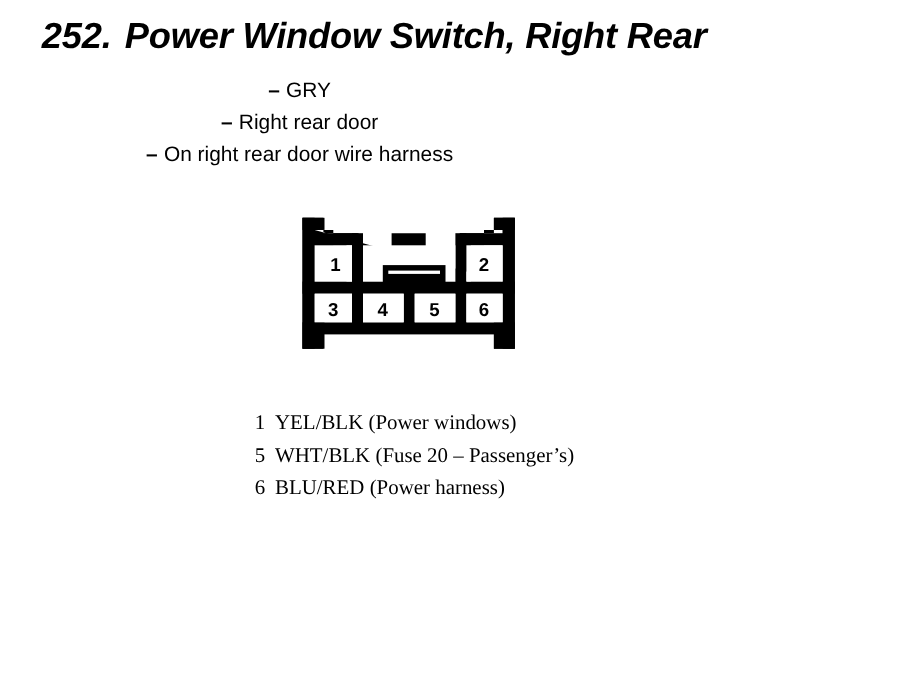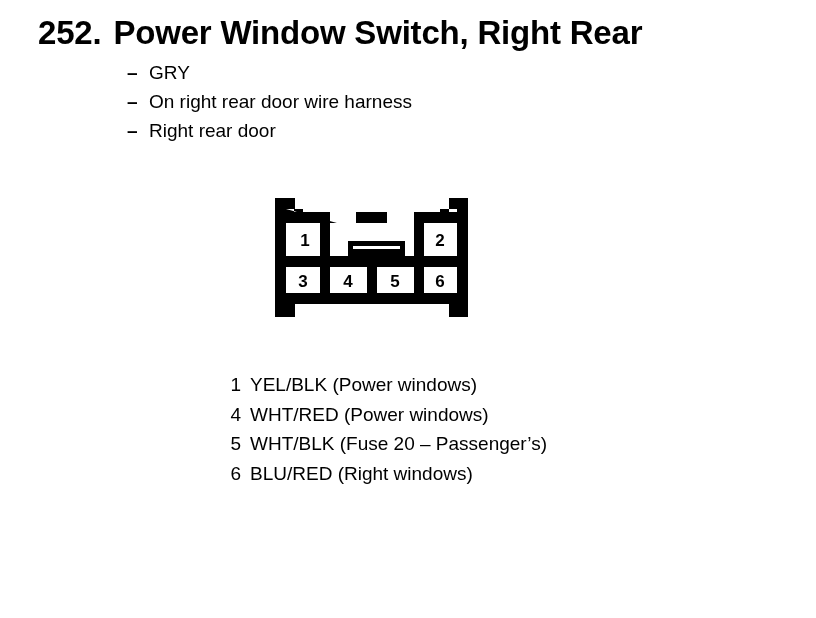--- a/index.html
+++ b/index.html
@@ -26,6 +26,7 @@
     font-weight: bold;
     letter-spacing: -0.2px;
     white-space: nowrap;
+    font-style: italic;
   }
   .title .num { margin-right: 12px; }
 

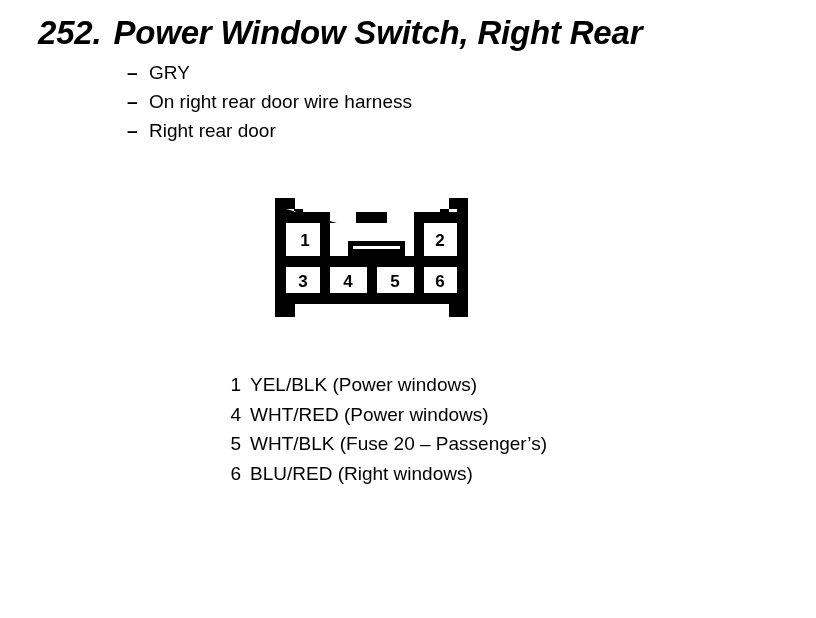--- a/index.html
+++ b/index.html
@@ -34,9 +34,10 @@
   .attr-list {
     position: absolute;
     left: 127px;
-    top: 58px;
+    top: 68px;
     font-size: 19px;
     line-height: 29px;
+    text-align: center;
   }
   .attr-row {
     white-space: nowrap;

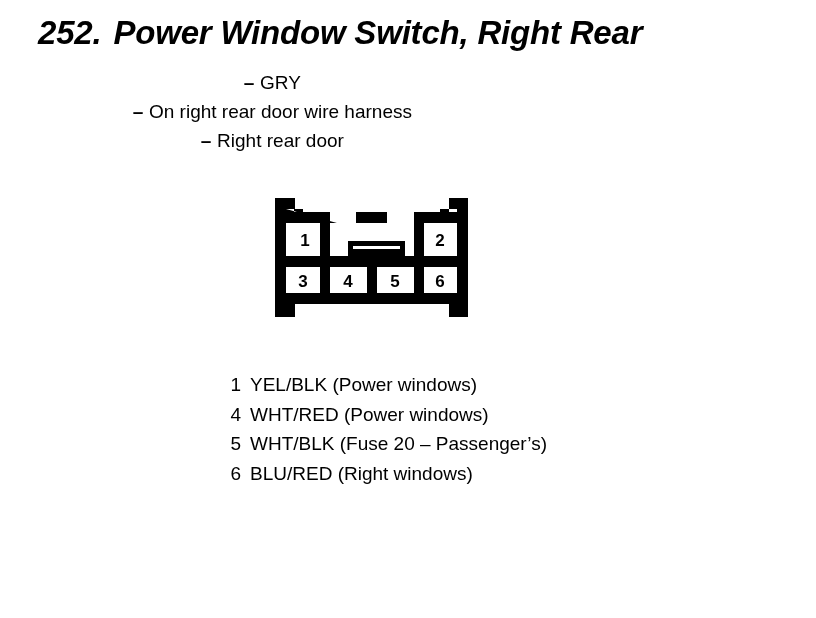--- a/index.html
+++ b/index.html
@@ -93,10 +93,10 @@
     <span class="attr-dash">–</span><span>GRY</span>
   </span>
   <span class="attr-row">
+    <span class="attr-dash">–</span><span>Right rear door</span>
+  </span>
+  <span class="attr-row">
     <span class="attr-dash">–</span><span>On right rear door wire harness</span>
-  </span>
-  <span class="attr-row">
-    <span class="attr-dash">–</span><span>Right rear door</span>
   </span>
 </div>
 

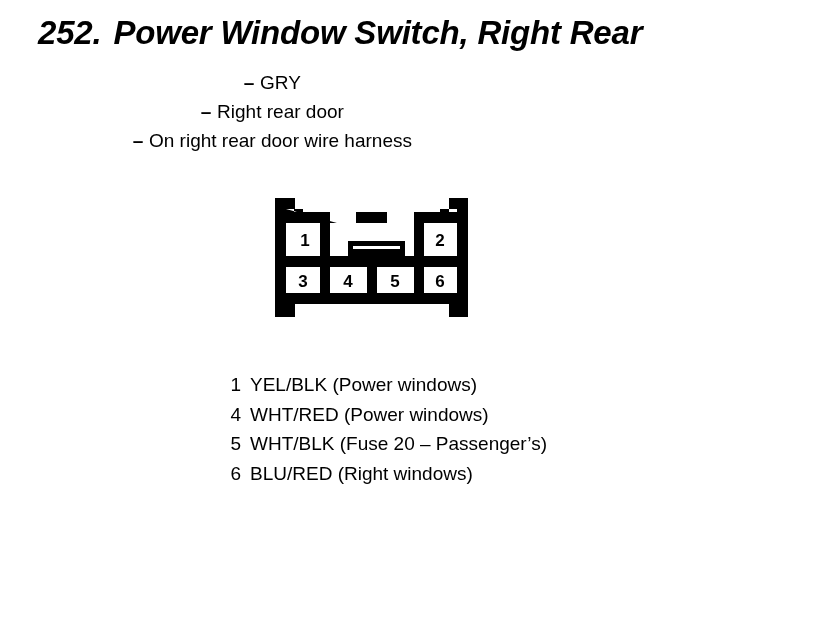--- a/index.html
+++ b/index.html
@@ -69,6 +69,7 @@
     top: 370px;
     font-size: 19px;
     line-height: 29.5px;
+    font-family: Liberation Serif, serif;
   }
   .legend-row {
     white-space: nowrap;

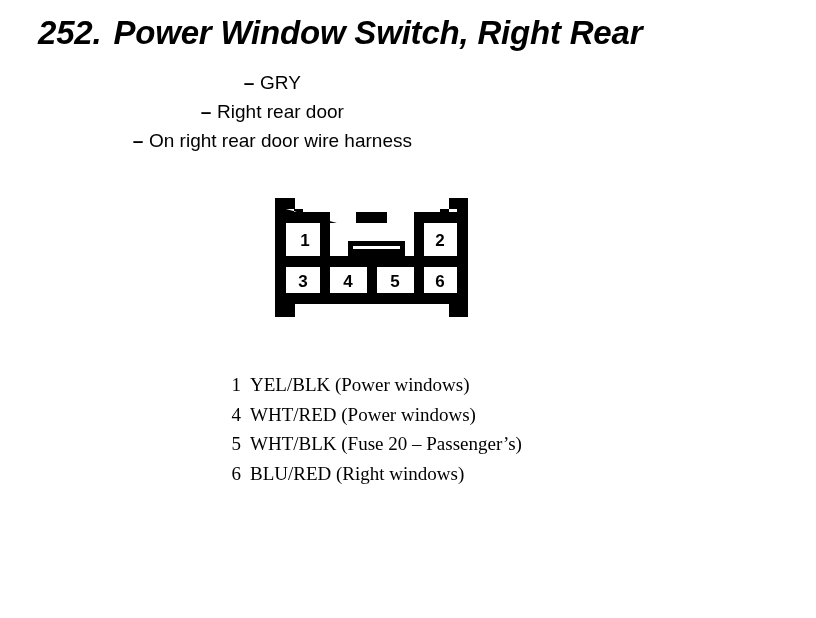--- a/index.html
+++ b/index.html
@@ -200,9 +200,6 @@
     <span class="legend-idx">1</span><span>YEL/BLK (Power windows)</span>
   </span>
   <span class="legend-row">
-    <span class="legend-idx">4</span><span>WHT/RED (Power windows)</span>
-  </span>
-  <span class="legend-row">
     <span class="legend-idx">5</span><span>WHT/BLK (Fuse 20 – Passenger’s)</span>
   </span>
   <span class="legend-row">

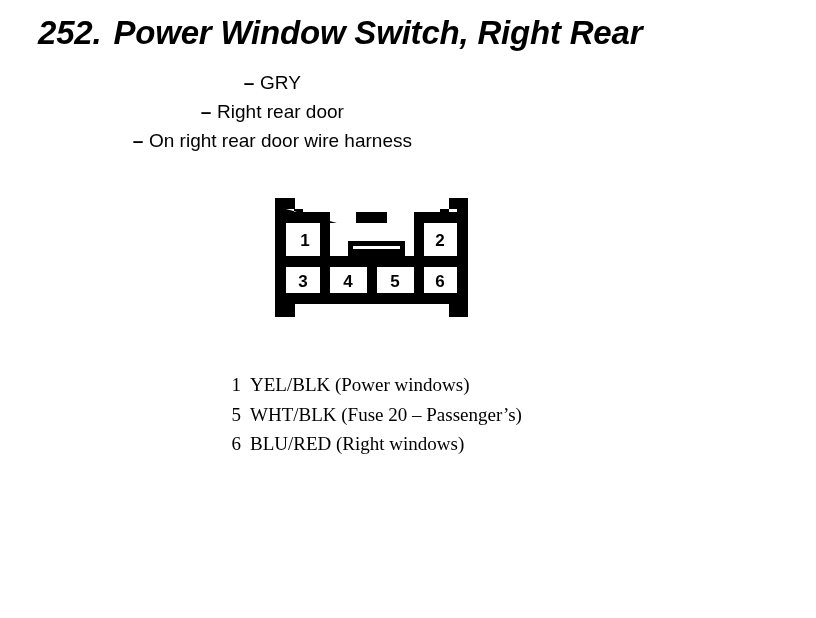--- a/index.html
+++ b/index.html
@@ -203,7 +203,7 @@
     <span class="legend-idx">5</span><span>WHT/BLK (Fuse 20 – Passenger’s)</span>
   </span>
   <span class="legend-row">
-    <span class="legend-idx">6</span><span>BLU/RED (Right windows)</span>
+    <span class="legend-idx">6</span><span>BLU/RED (Power harness)</span>
   </span>
 </div>
 

